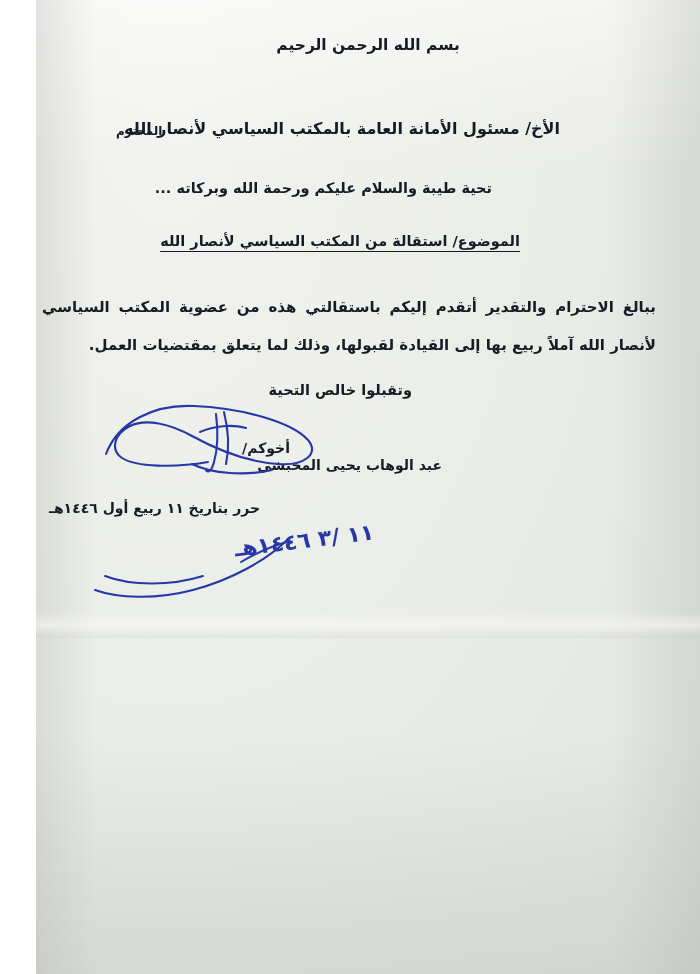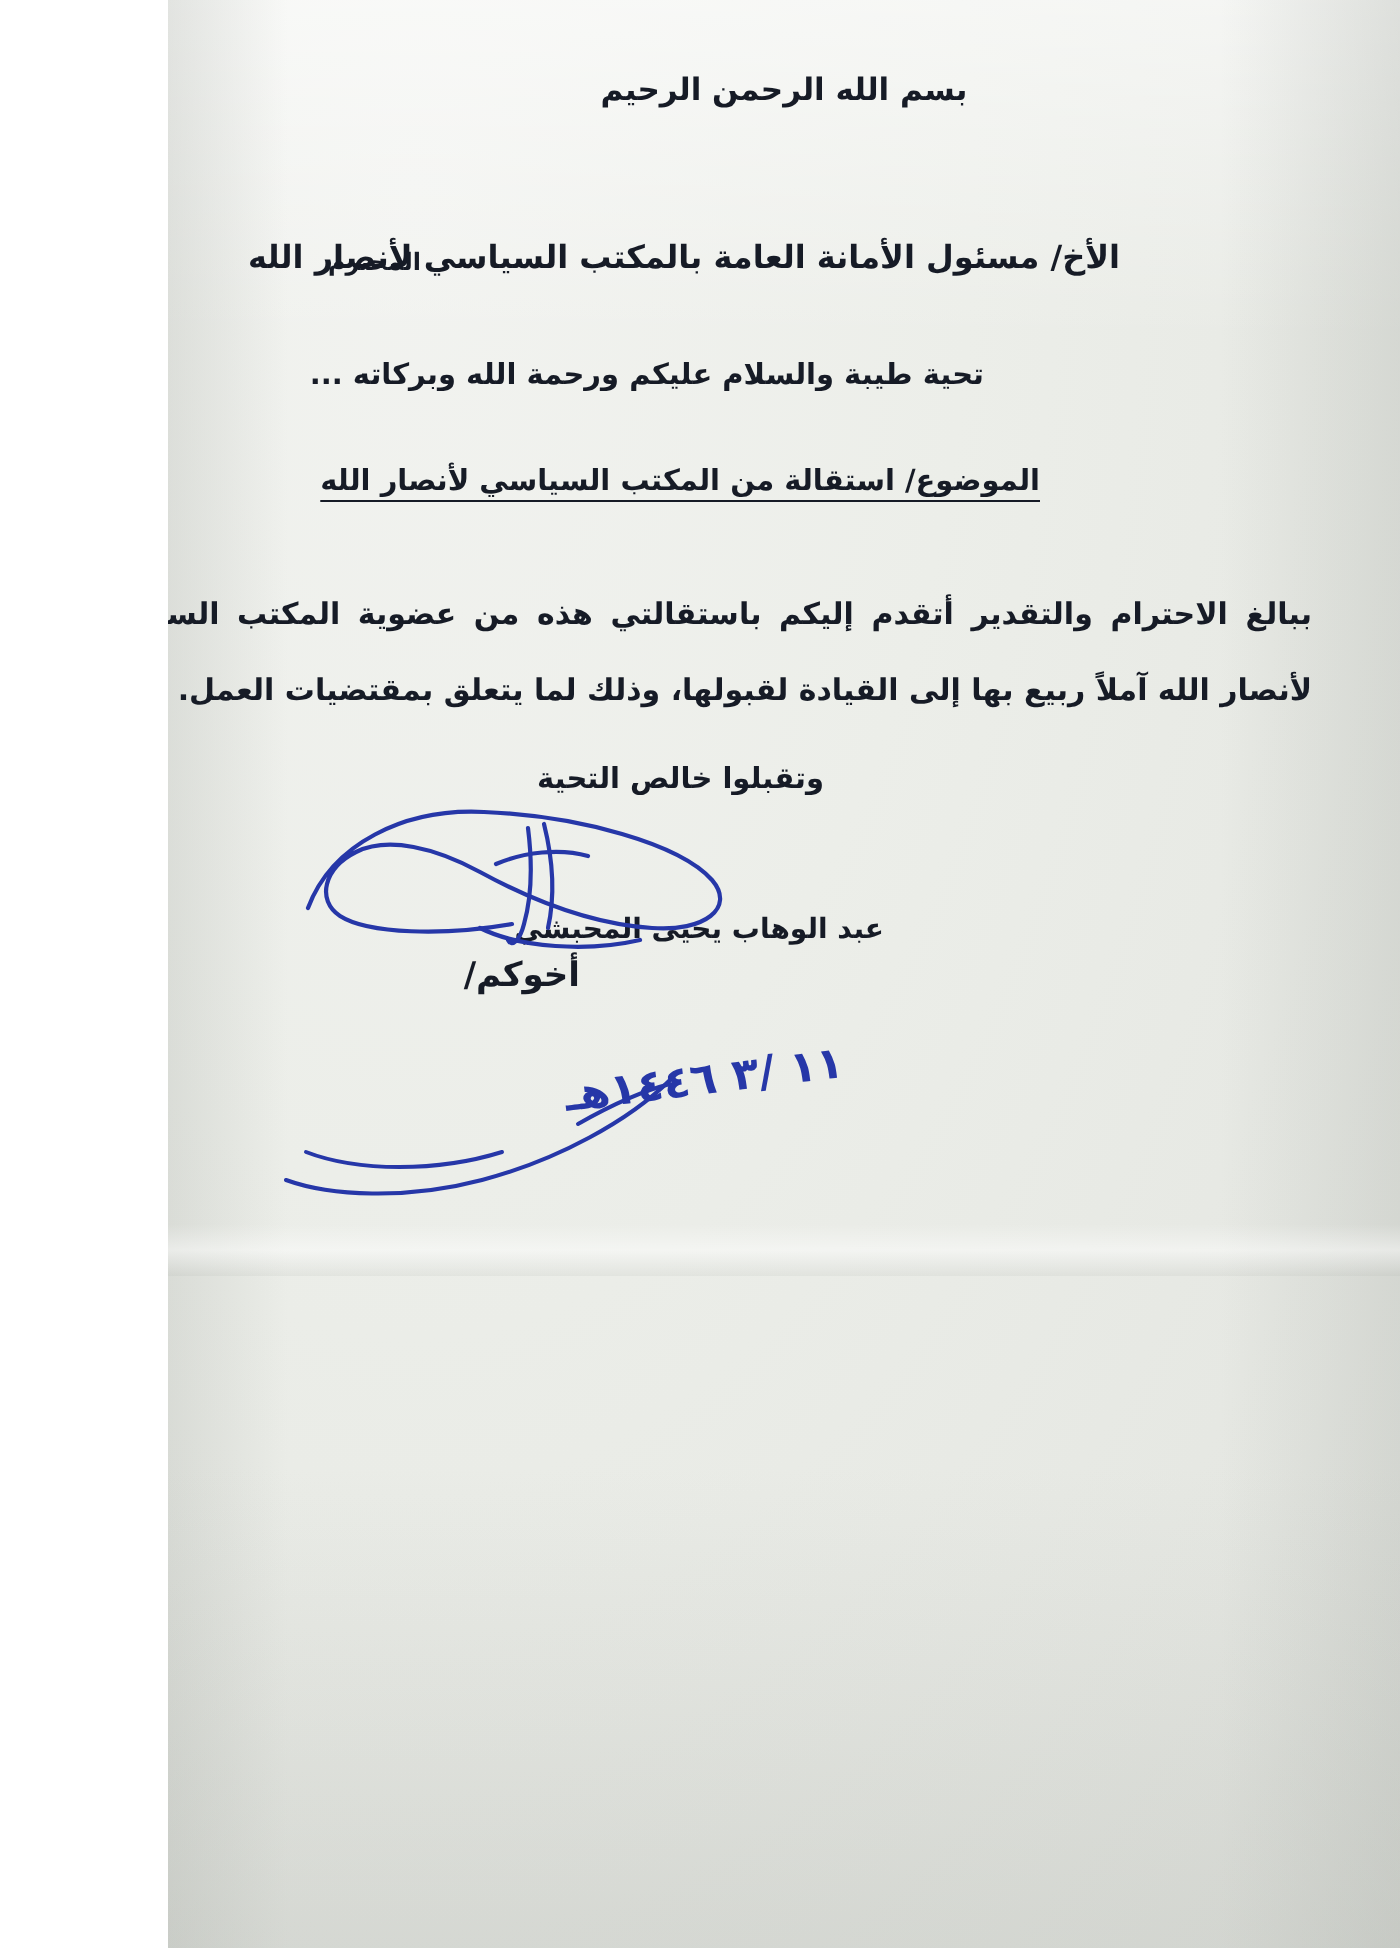--- a/index.html
+++ b/index.html
@@ -16,7 +16,7 @@
 
   #page {
     position: relative;
-    width: 616px;
+    width: 664px;
     height: 974px;
     background:
       radial-gradient(ellipse at 20% 10%, #f2f3f0 0%, #eceee9 40%, #e7e9e4 70%, #e2e4df 100%);

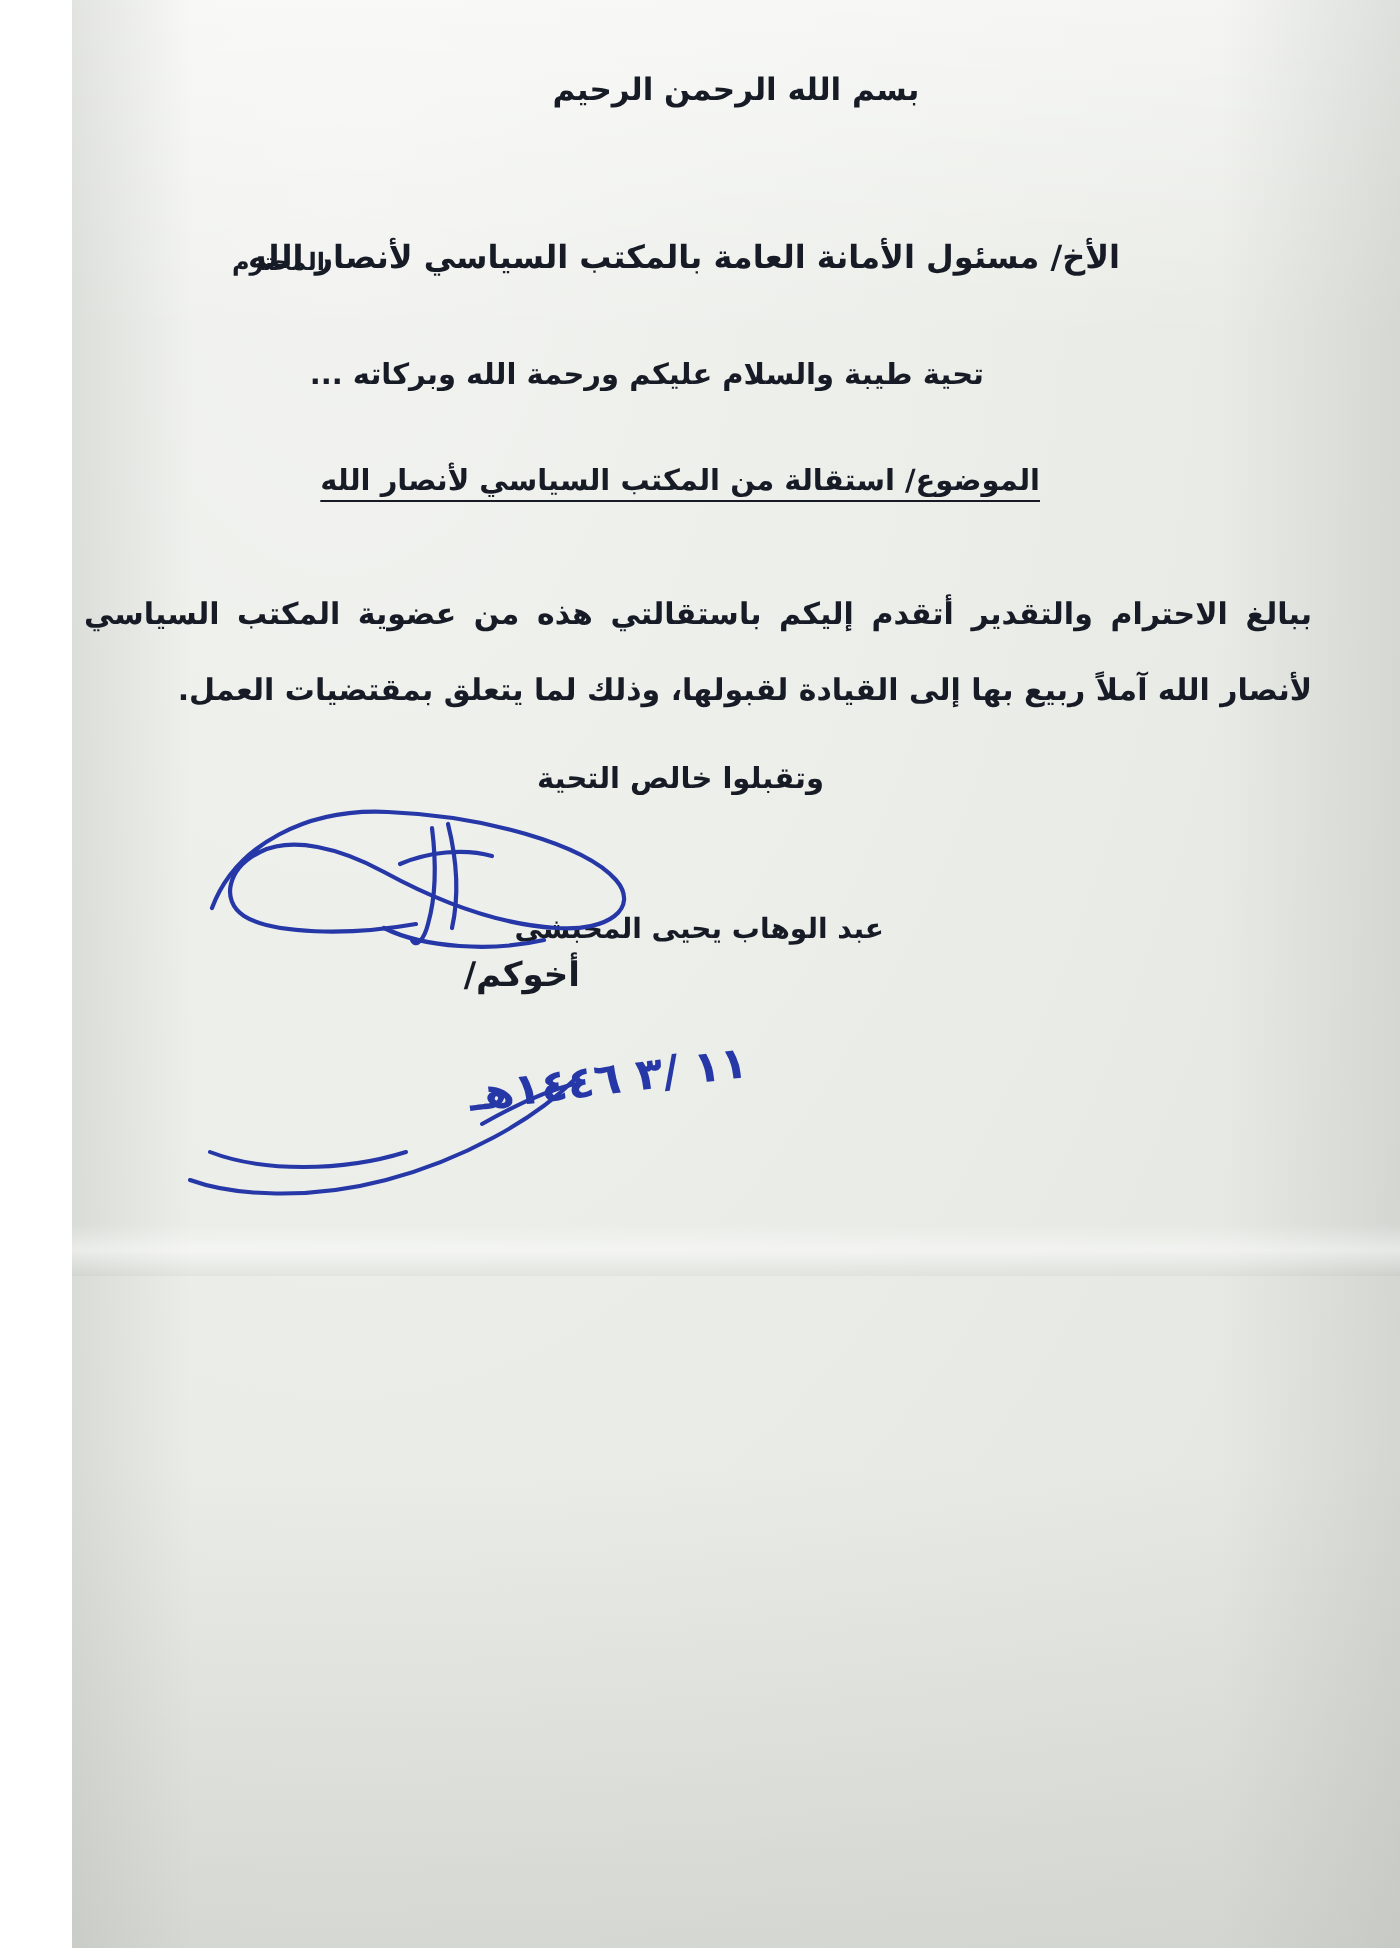--- a/index.html
+++ b/index.html
@@ -130,8 +130,7 @@
   .brother {
     top: 440px;
     right: 410px;
-    font-size: 17px;
-    margin-top: 38px;
+    font-size: 14px;
   }
 
   .signer-name {

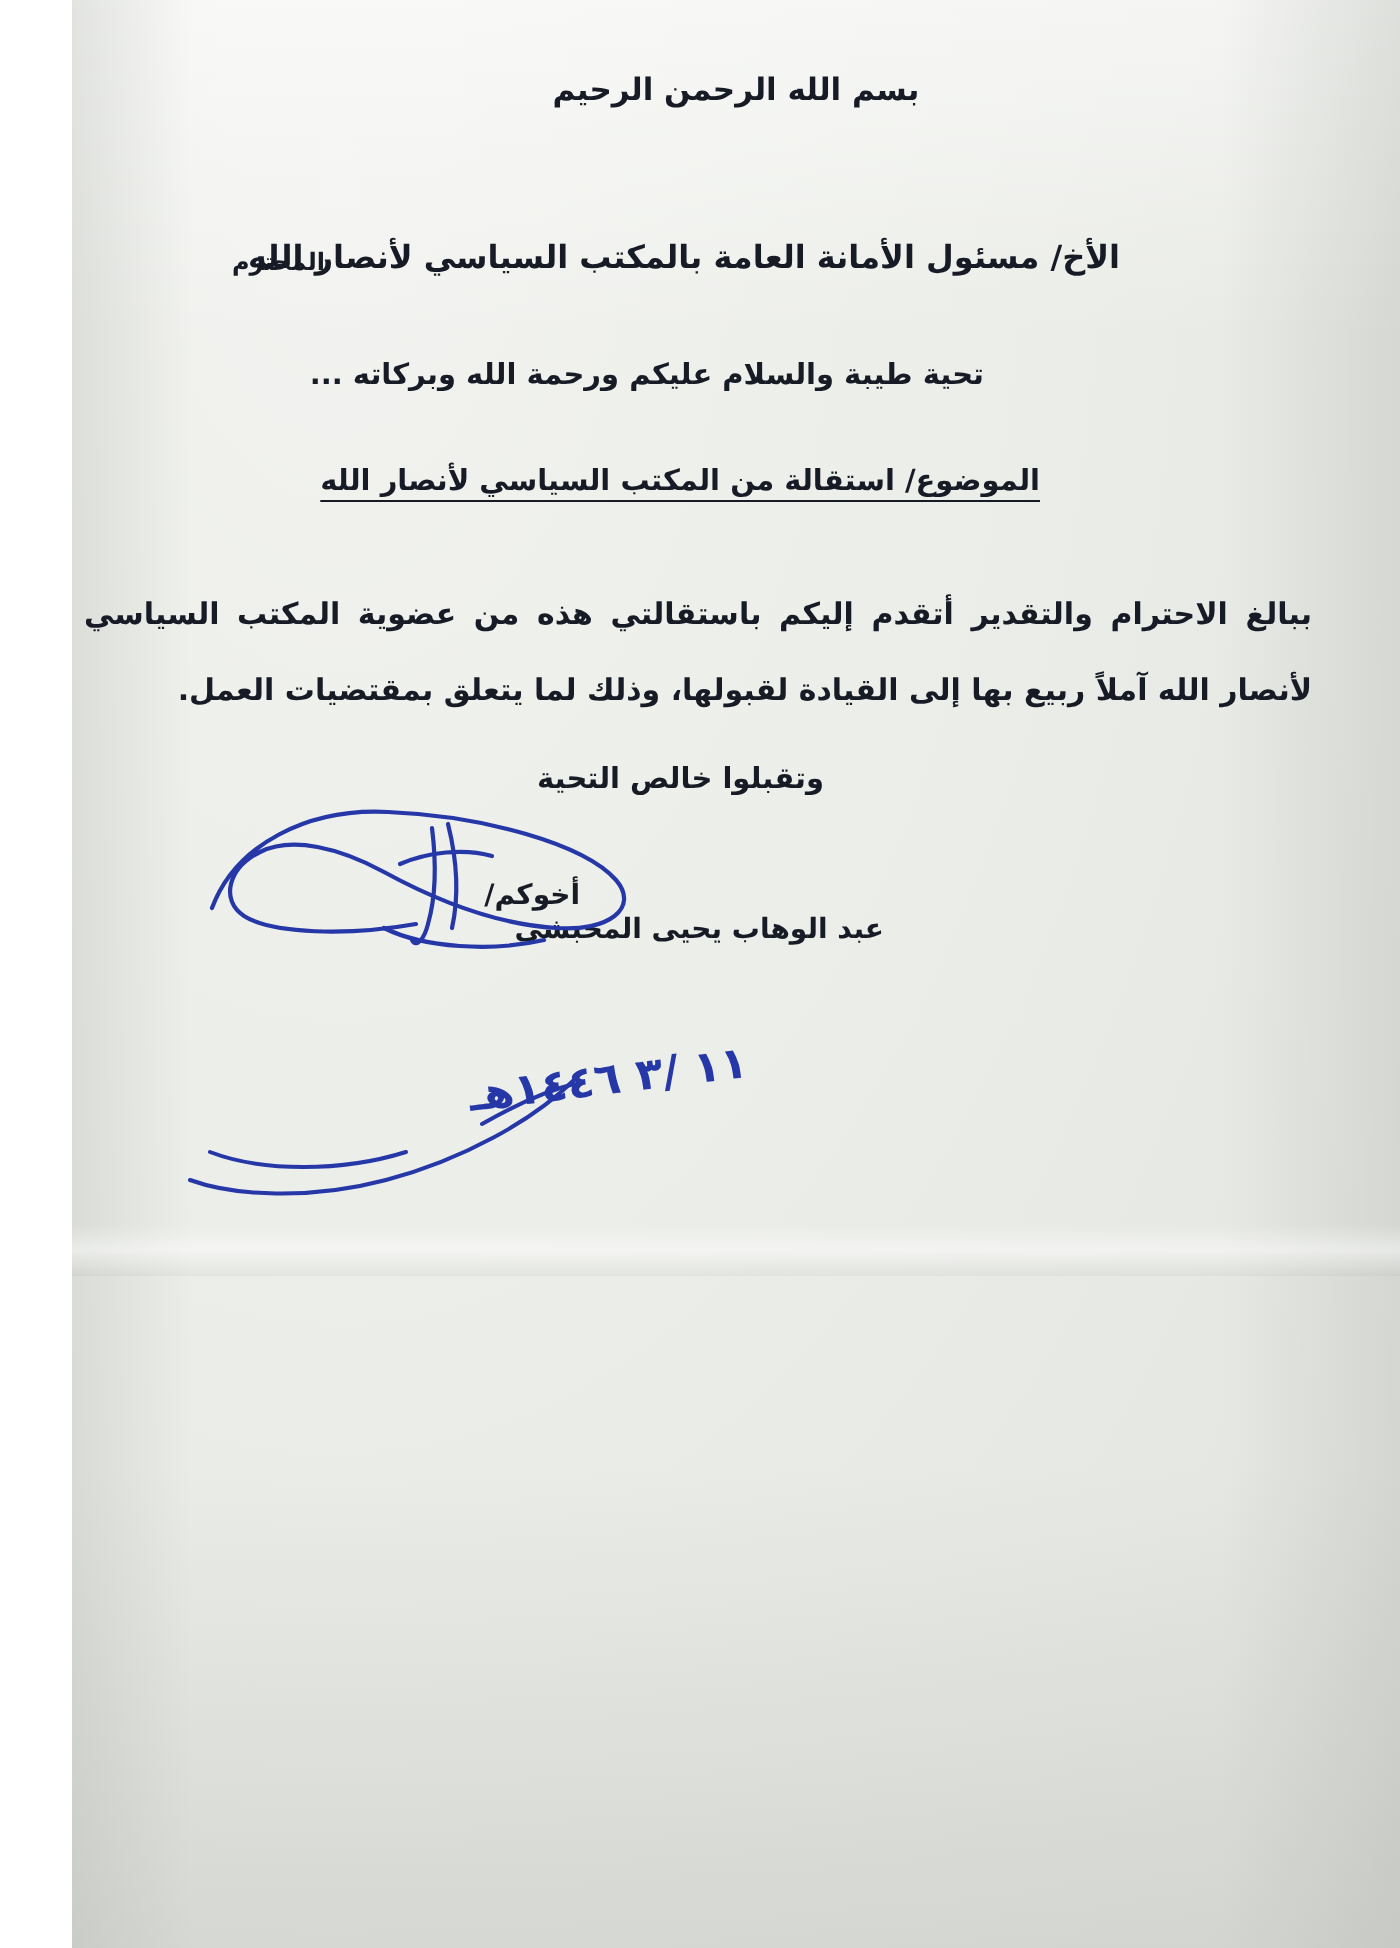--- a/index.html
+++ b/index.html
@@ -199,6 +199,7 @@
 
     <div class="line signer-name">عبد الوهاب يحيى المحبشي</div>
 
+    <div class="line date-line">حرر بتاريخ ١١ ربيع أول ١٤٤٦هـ</div>
 
     <div class="ink signature-1">
       <svg width="260" height="100" viewBox="0 0 260 100" fill="none" stroke="#2637a8" stroke-width="2.1" stroke-linecap="round" stroke-linejoin="round">

